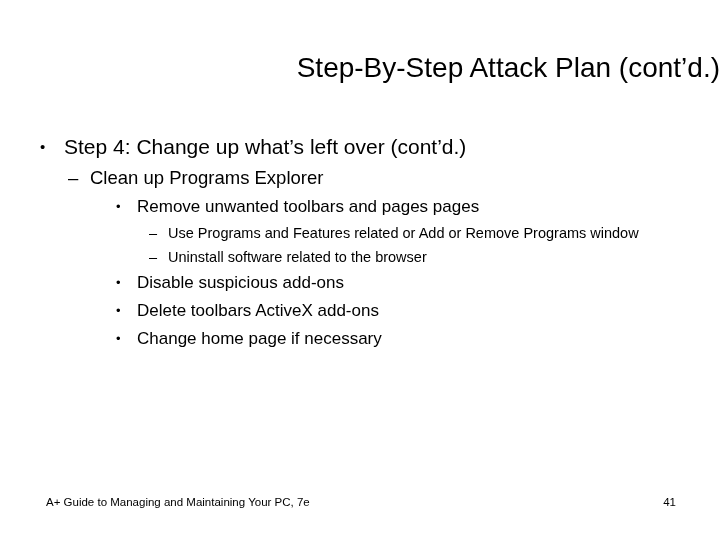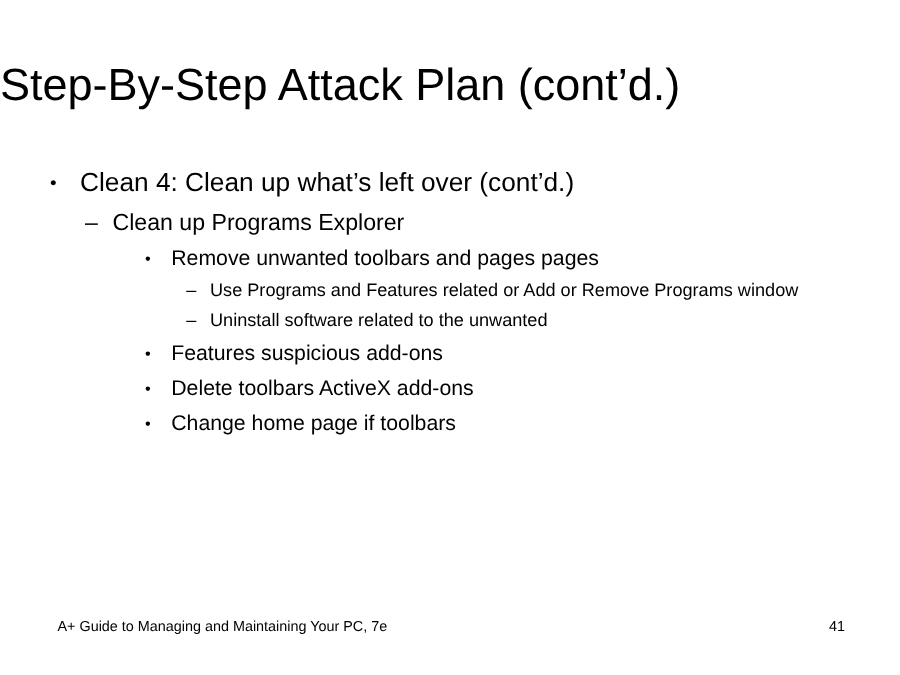--- a/index.html
+++ b/index.html
@@ -27,8 +27,8 @@
     left: 0;
     top: 52px;
     width: 720px;
-    text-align: left;
-    font-size: 36px;
+    text-align: right;
+    font-size: 28px;
     line-height: 32px;
     letter-spacing: 0px;
     color: #000000;

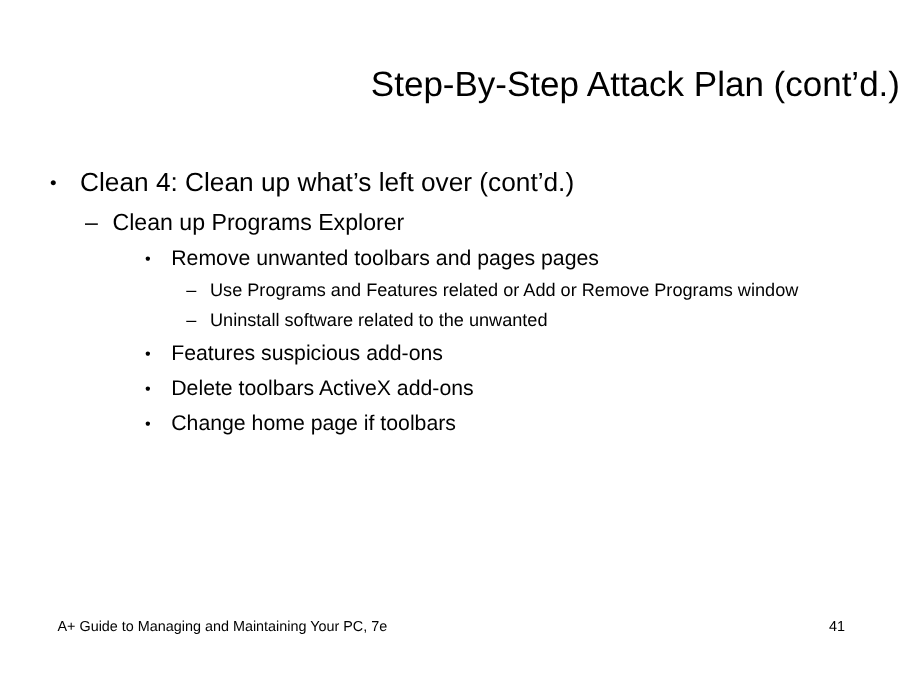--- a/index.html
+++ b/index.html
@@ -132,7 +132,7 @@
 
     <div class="bullet-row lvl1">
       <span class="bullet-mark">•</span>
-      <span class="bullet-text">Clean 4: Clean up what’s left over (cont’d.)</span>
+      <span class="bullet-text">Step 4: Change up what’s left over (cont’d.)</span>
     </div>
 
     <div class="bullet-row lvl2">

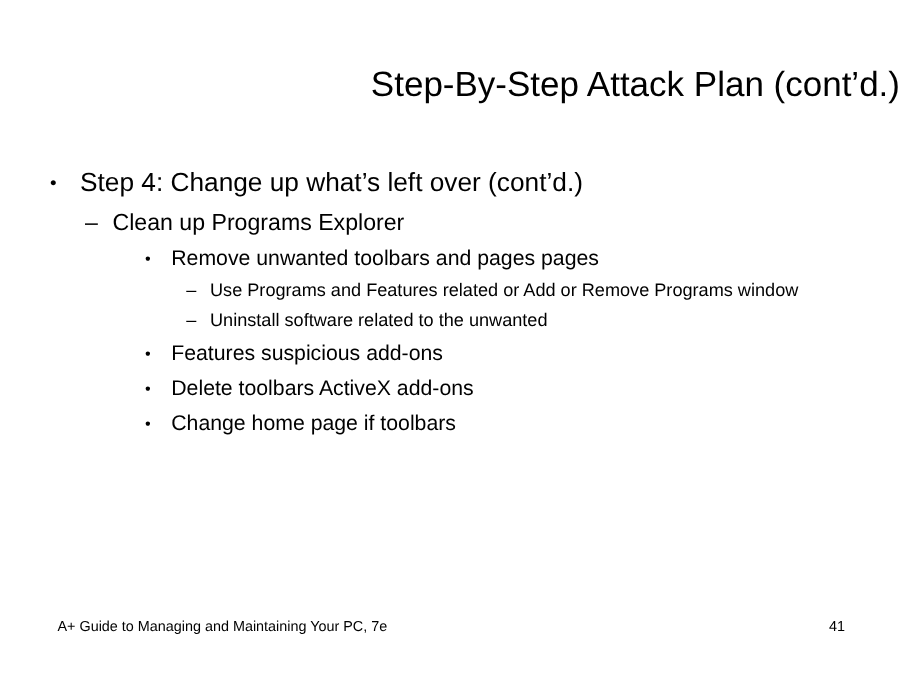--- a/index.html
+++ b/index.html
@@ -152,7 +152,7 @@
 
     <div class="bullet-row lvl4">
       <span class="bullet-mark">–</span>
-      <span class="bullet-text">Uninstall software related to the unwanted</span>
+      <span class="bullet-text">Uninstall software related to the browser</span>
     </div>
 
     <div class="bullet-row lvl3">

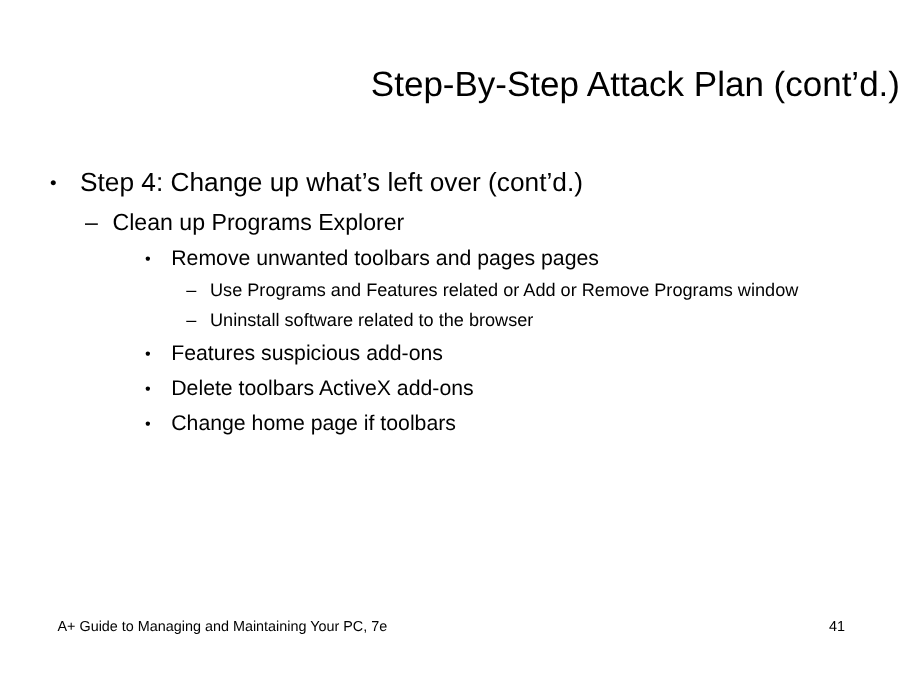--- a/index.html
+++ b/index.html
@@ -157,7 +157,7 @@
 
     <div class="bullet-row lvl3">
       <span class="bullet-mark">•</span>
-      <span class="bullet-text">Features suspicious add-ons</span>
+      <span class="bullet-text">Disable suspicious add-ons</span>
     </div>
 
     <div class="bullet-row lvl3">

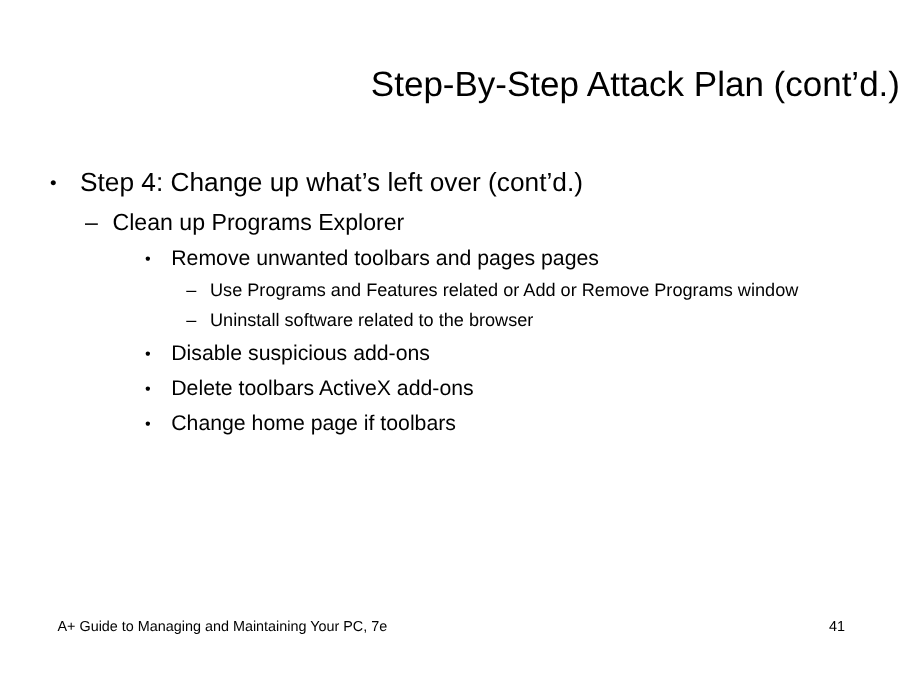--- a/index.html
+++ b/index.html
@@ -167,7 +167,7 @@
 
     <div class="bullet-row lvl3">
       <span class="bullet-mark">•</span>
-      <span class="bullet-text">Change home page if toolbars</span>
+      <span class="bullet-text">Change home page if necessary</span>
     </div>
 
   </div>

